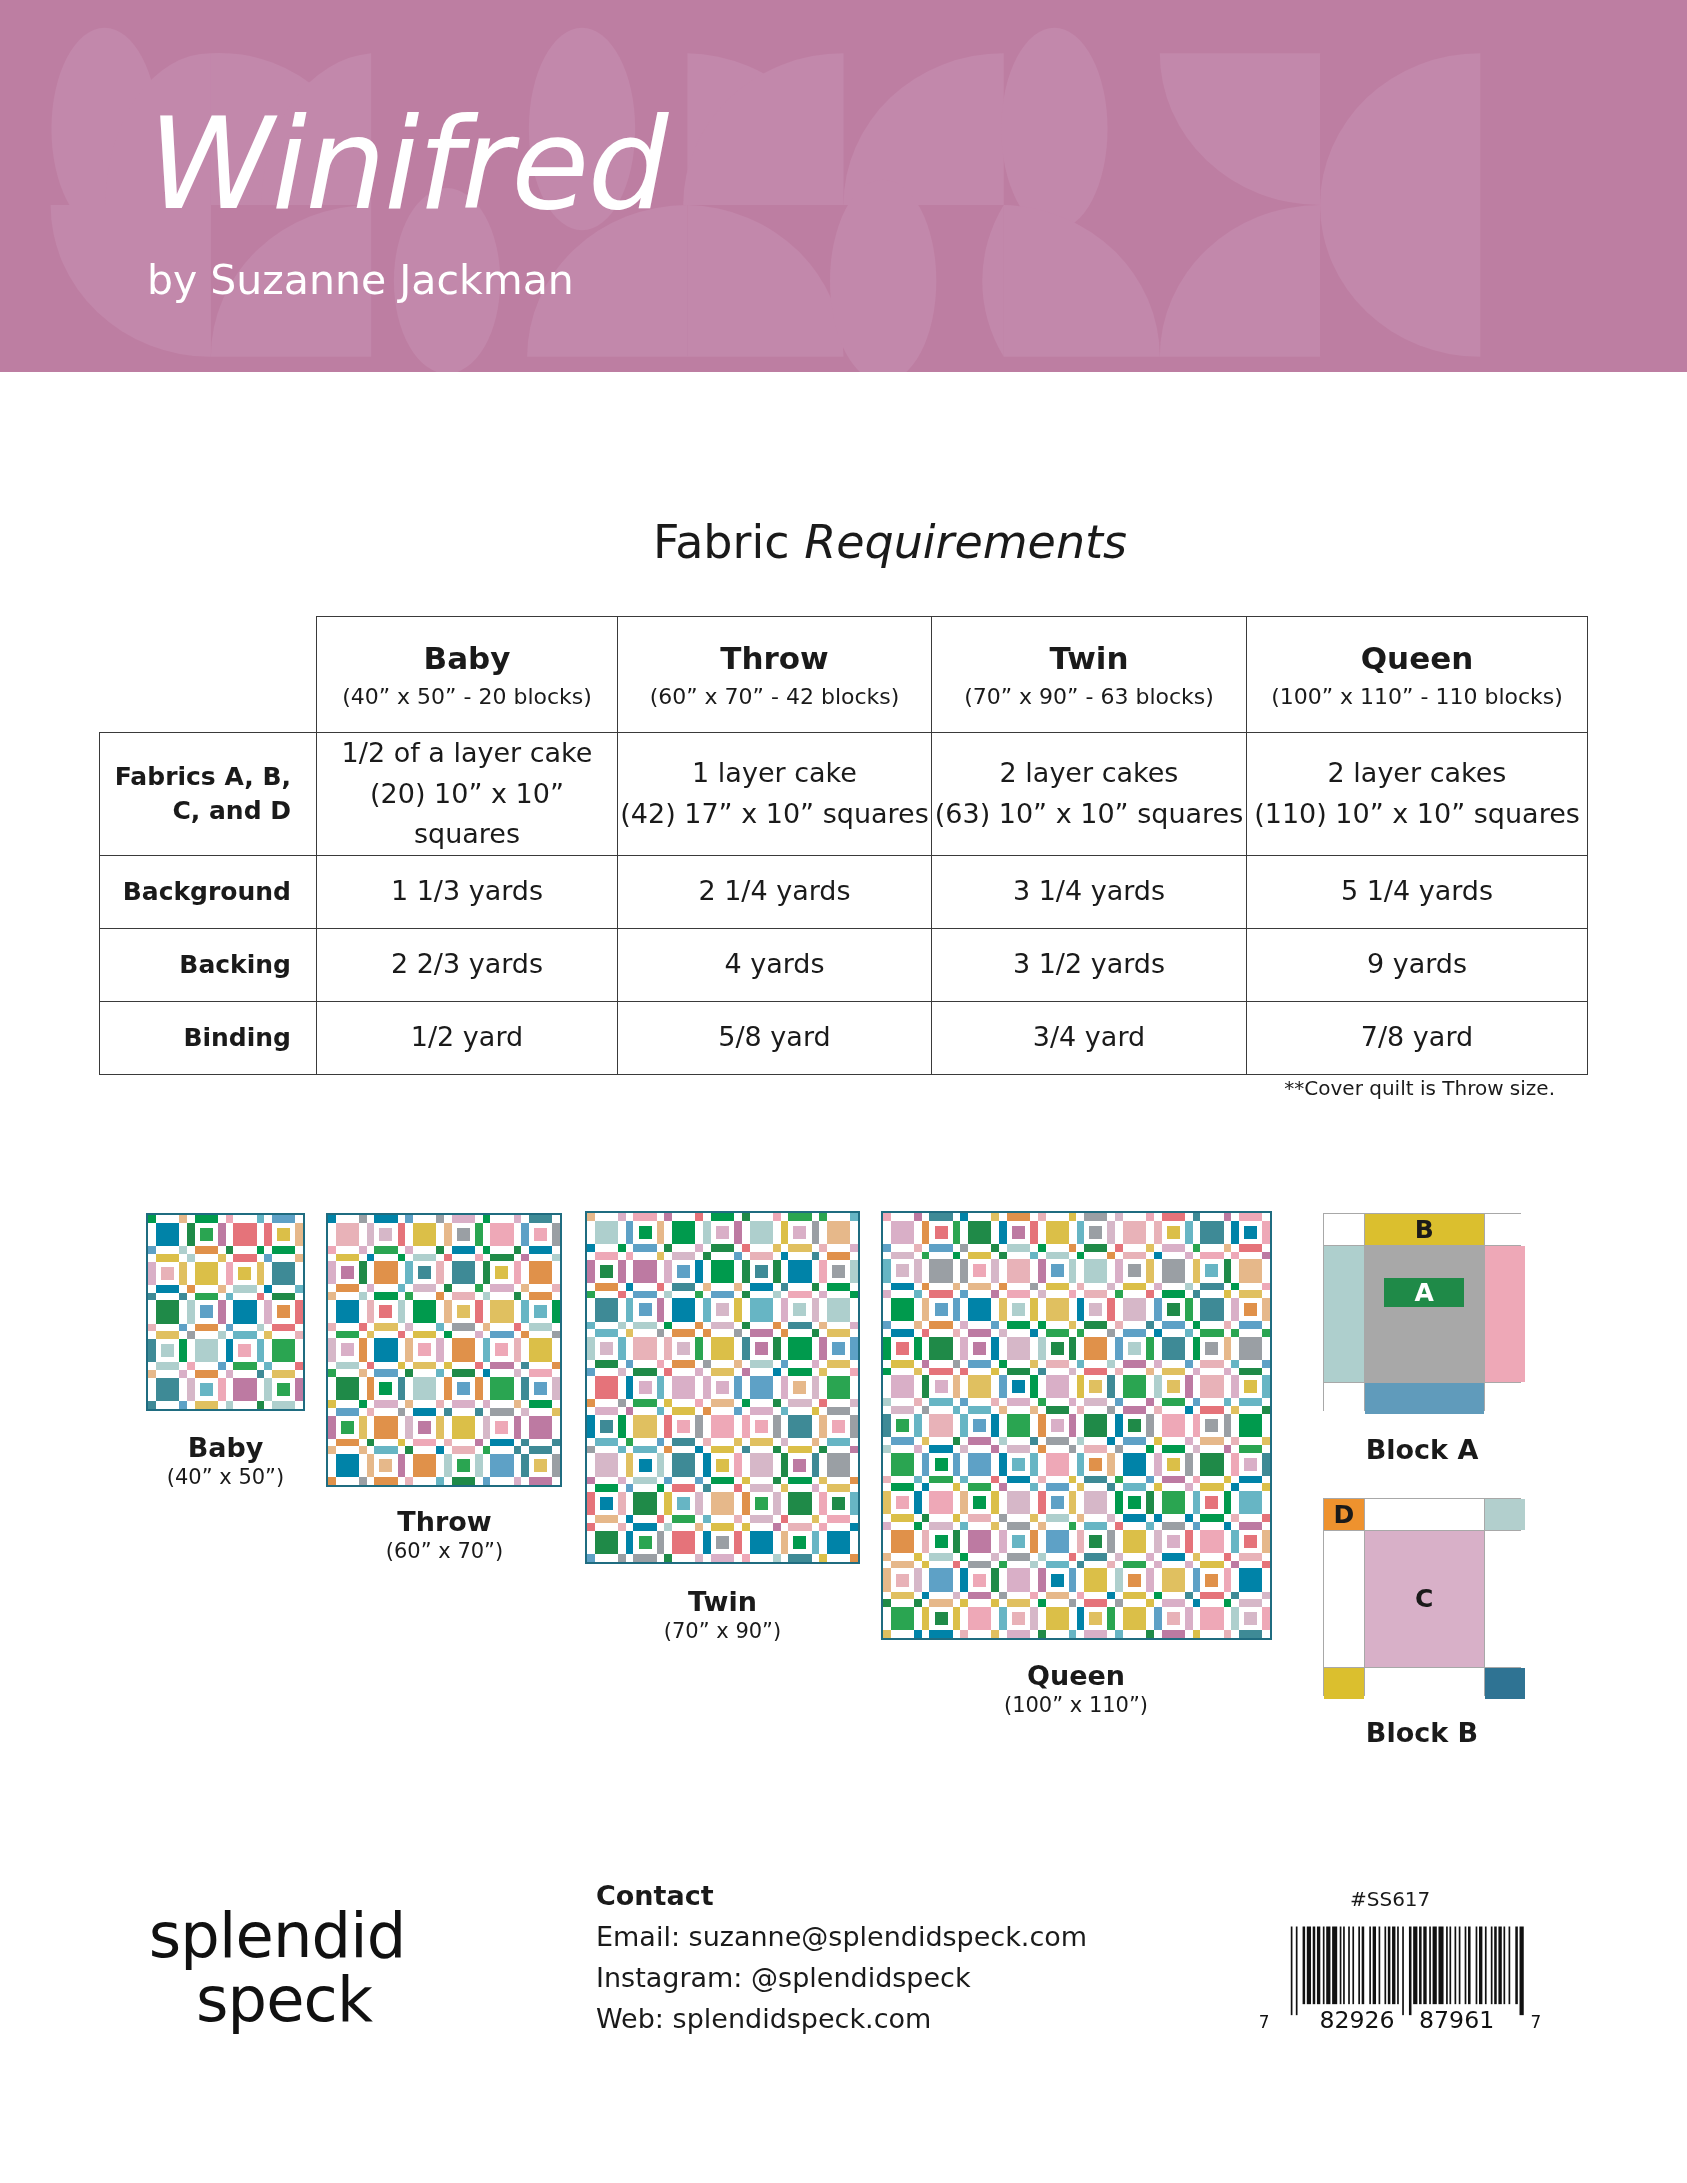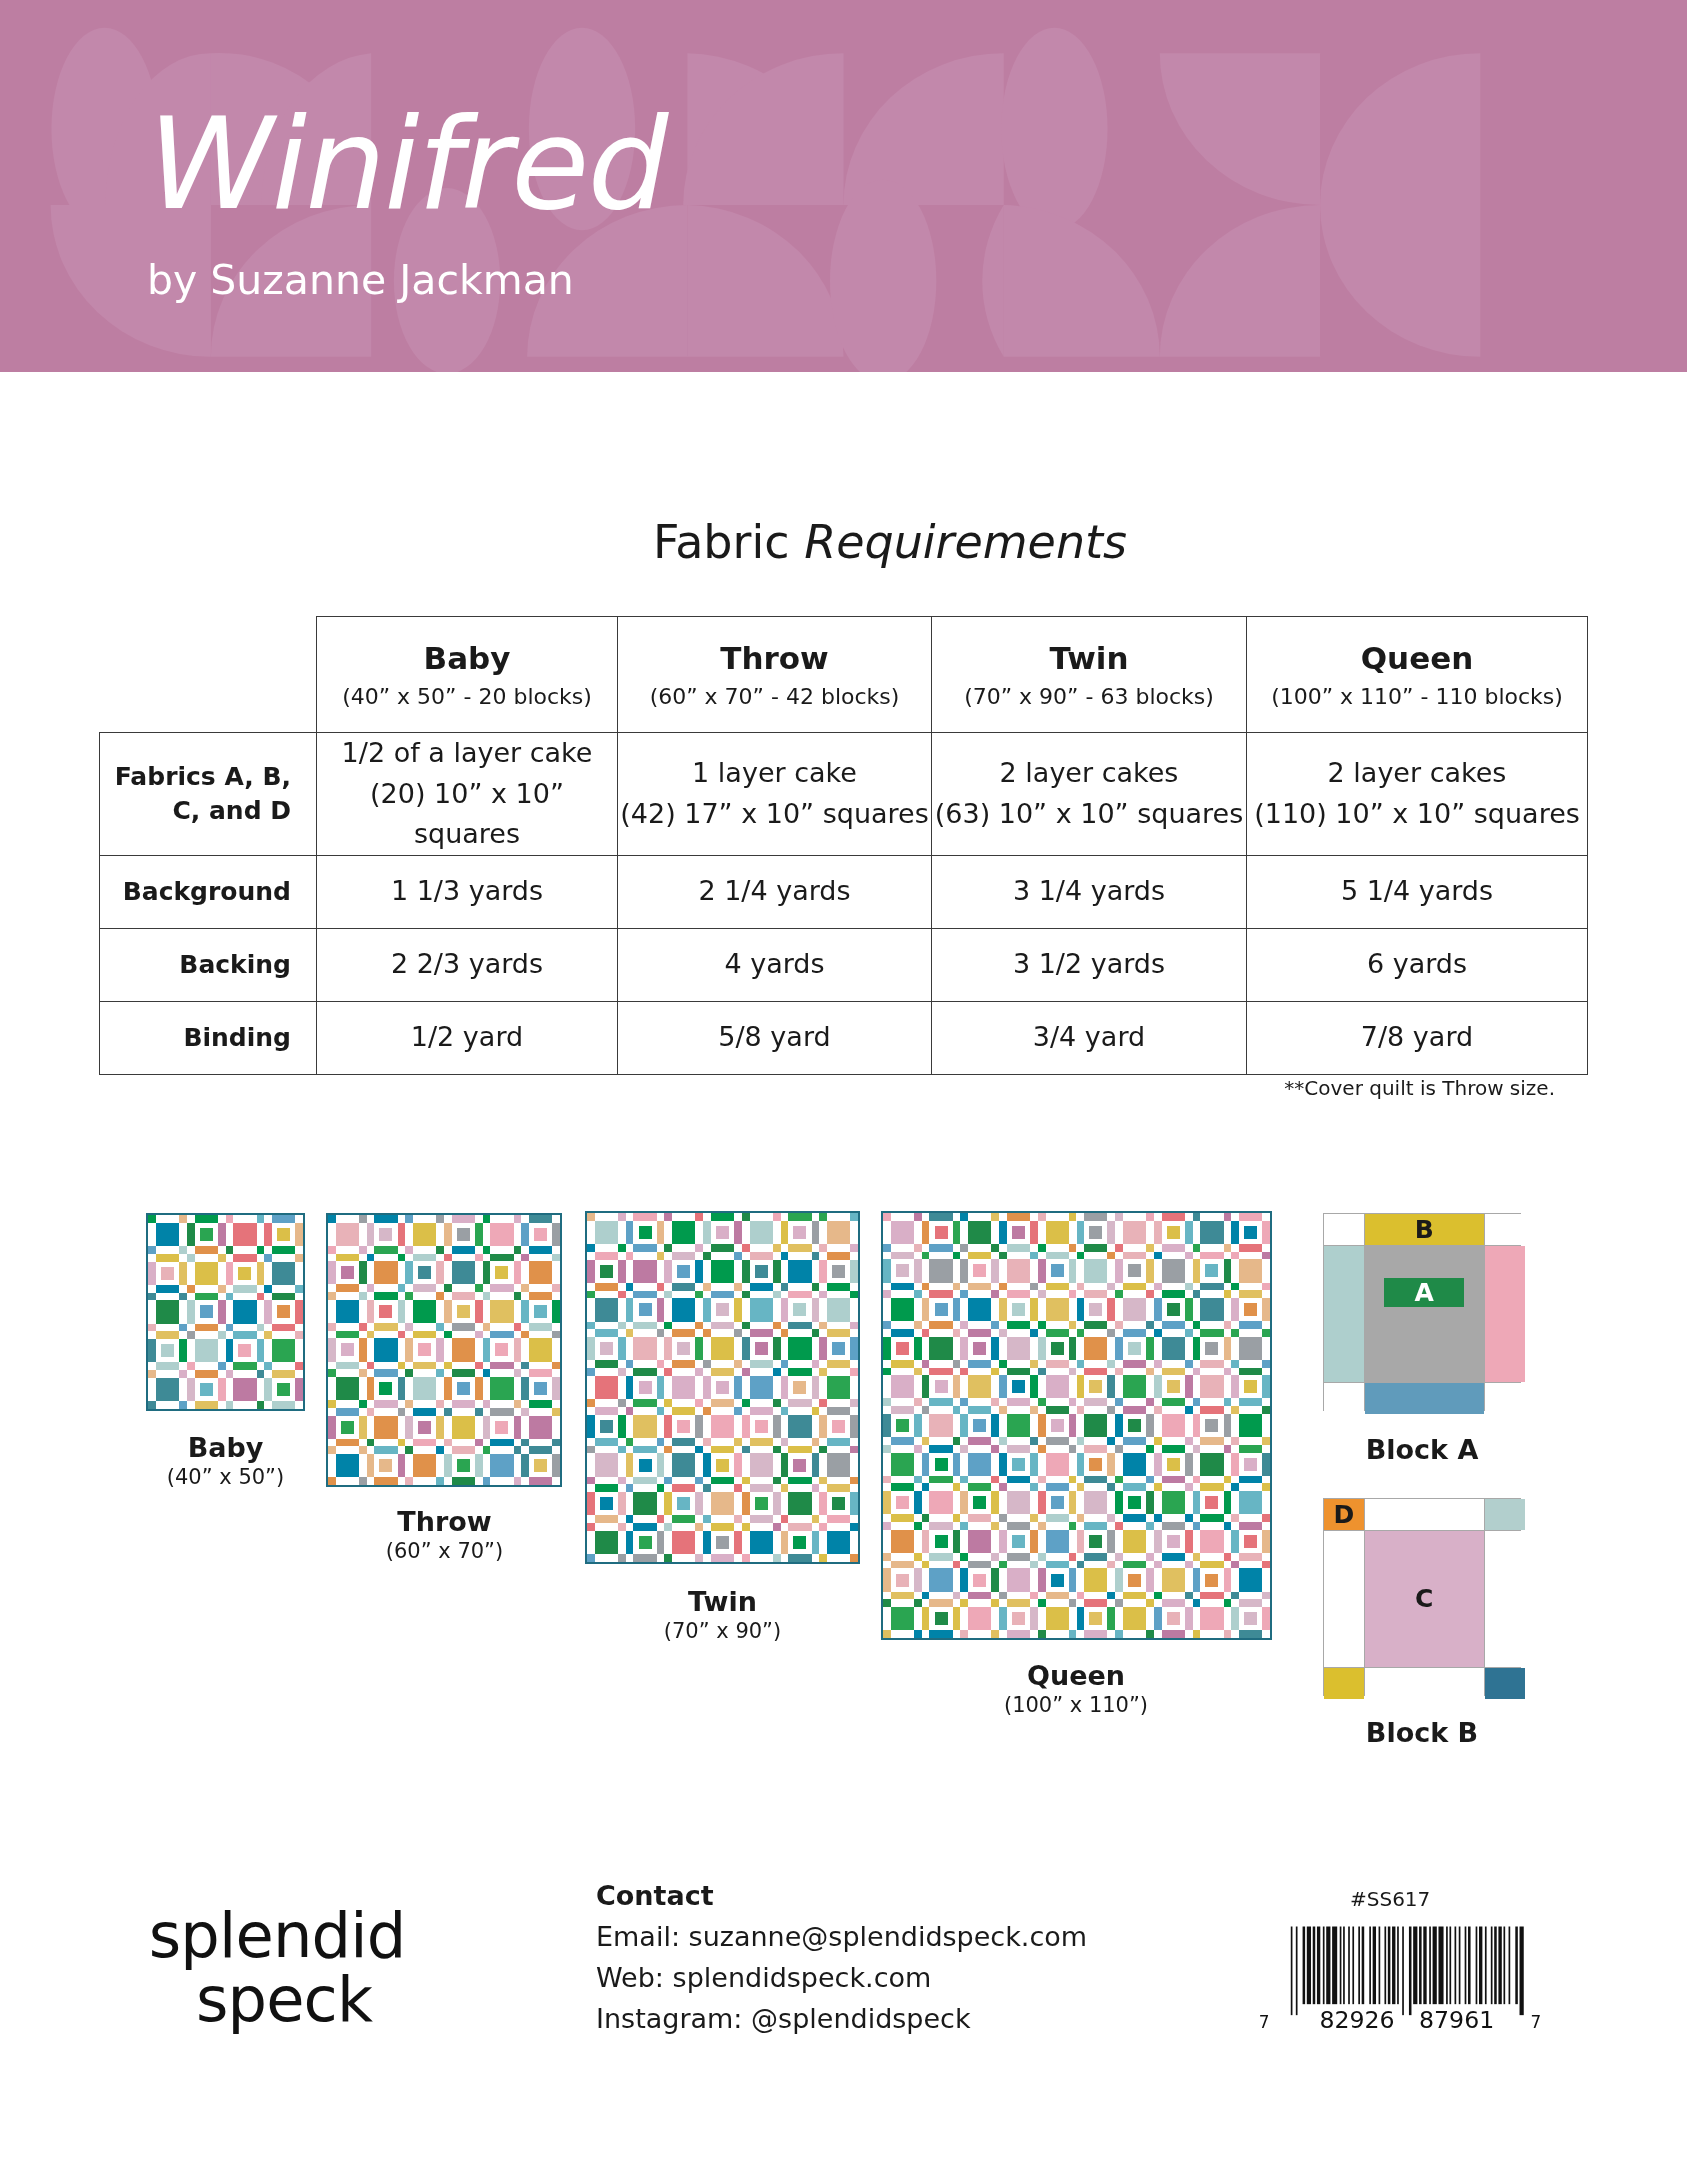--- a/index.html
+++ b/index.html
@@ -152,7 +152,7 @@
     <td class="cell">2 2/3 yards</td>
     <td class="cell">4 yards</td>
     <td class="cell">3 1/2 yards</td>
-    <td class="cell">6 yards</td>
+    <td class="cell">9 yards</td>
   </tr>
   <tr class="r-std">
     <td class="rowlabel">Binding</td>

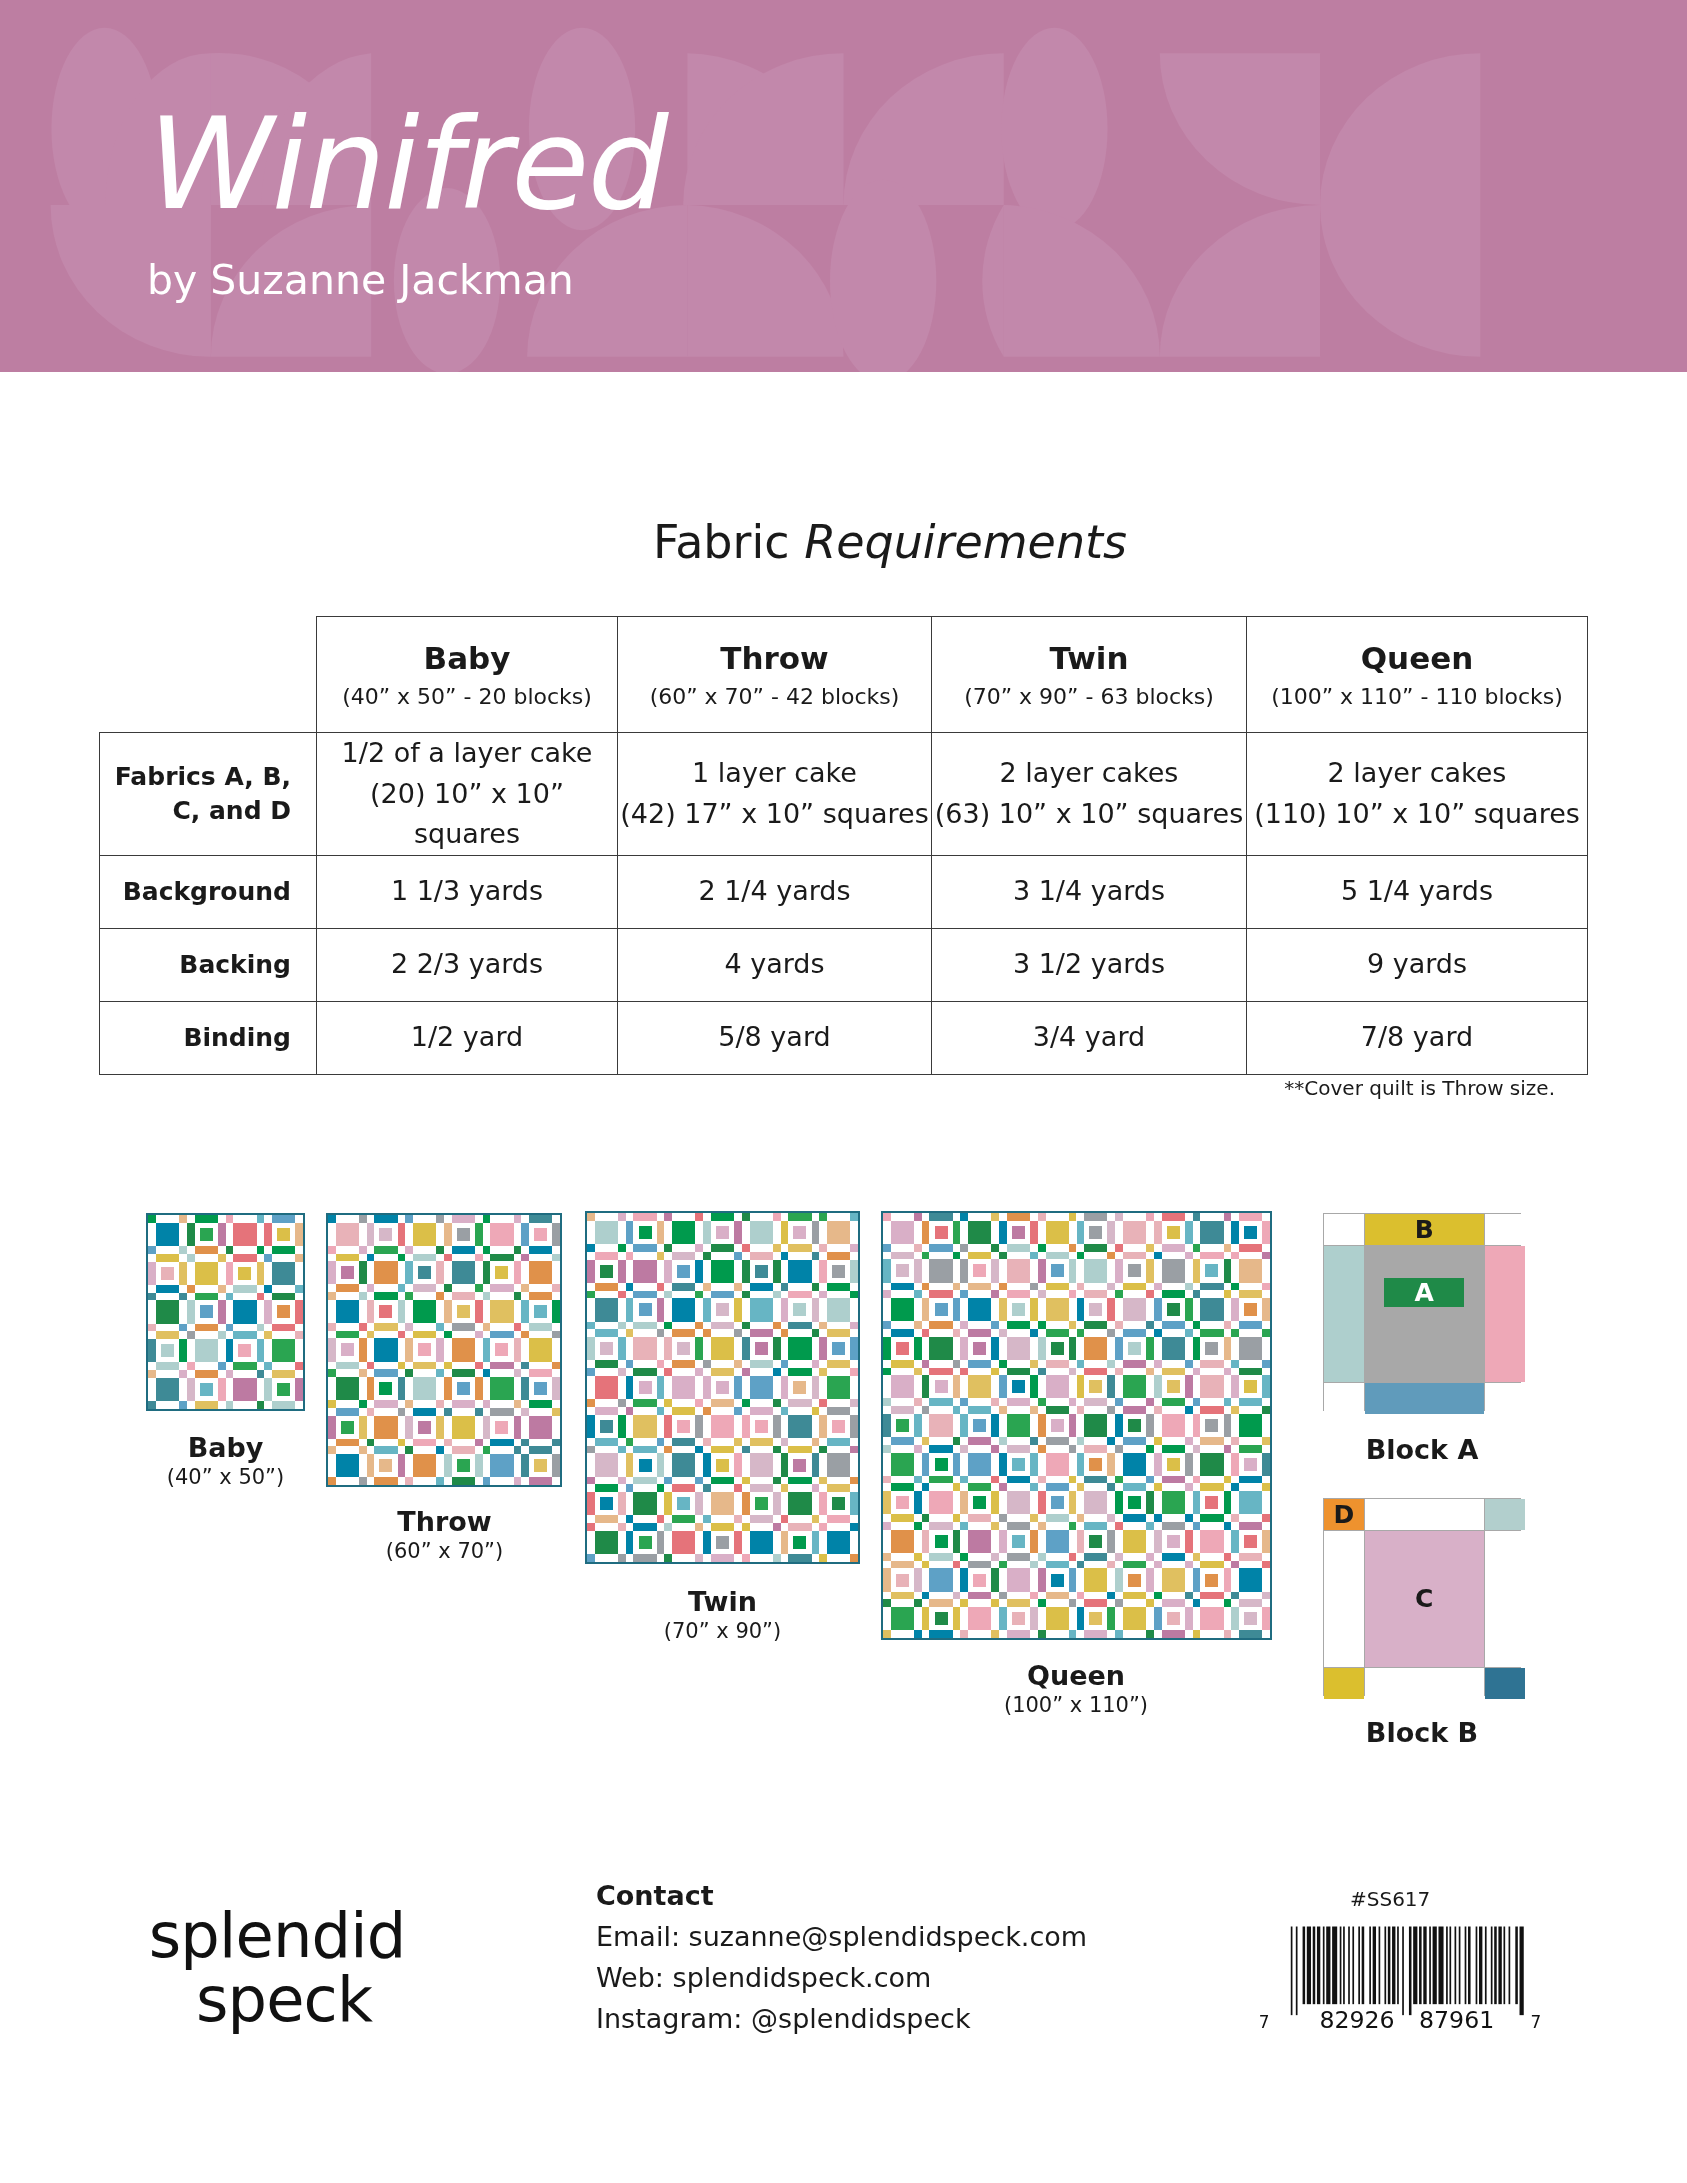--- a/index.html
+++ b/index.html
@@ -3057,8 +3057,8 @@
 <div class="contact">
   <div class="heading">Contact</div>
   <div><b>Email:</b> <span>suzanne@splendidspeck.com</span></div>
+  <div><b>Instagram:</b> <span>@splendidspeck</span></div>
   <div><b>Web:</b> <span>splendidspeck.com</span></div>
-  <div><b>Instagram:</b> <span>@splendidspeck</span></div>
 </div>
 
 <div class="sku">#SS617</div>

